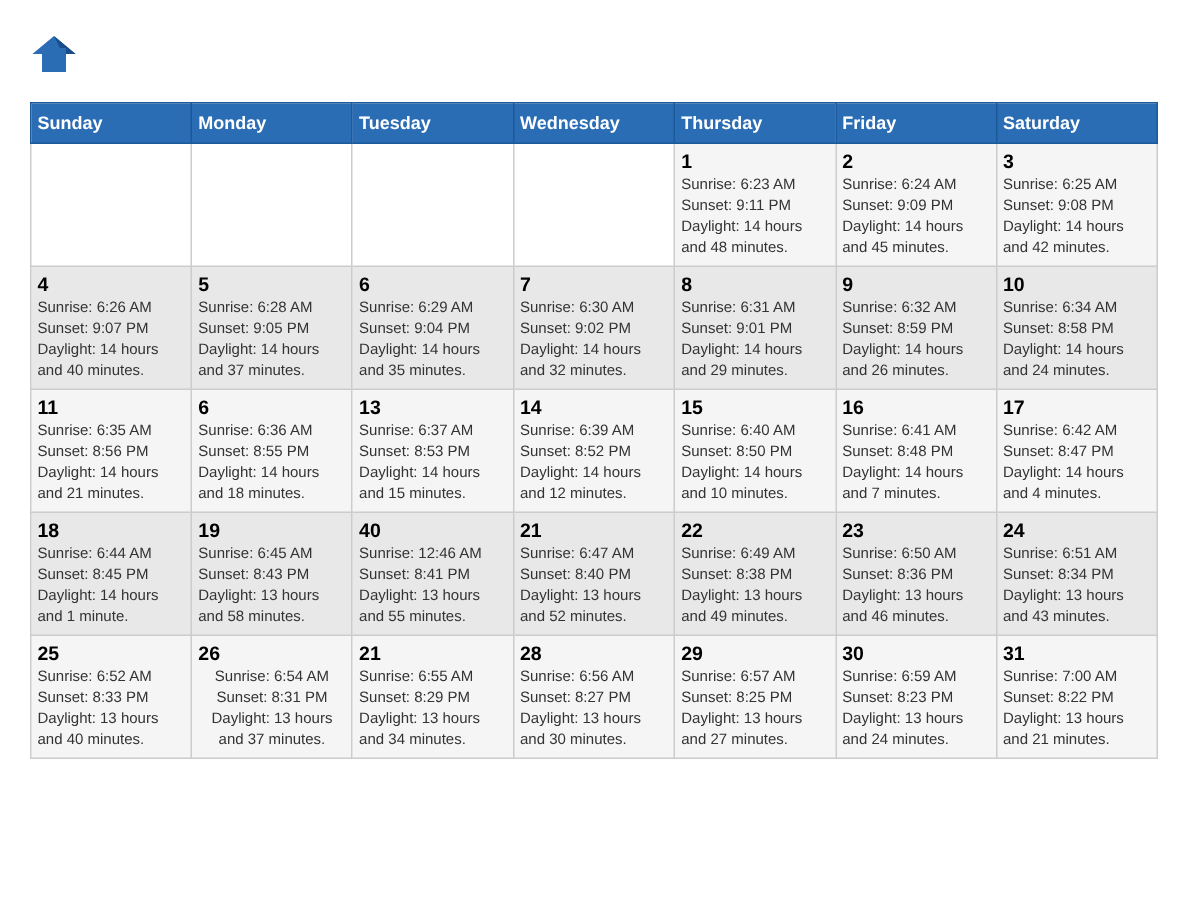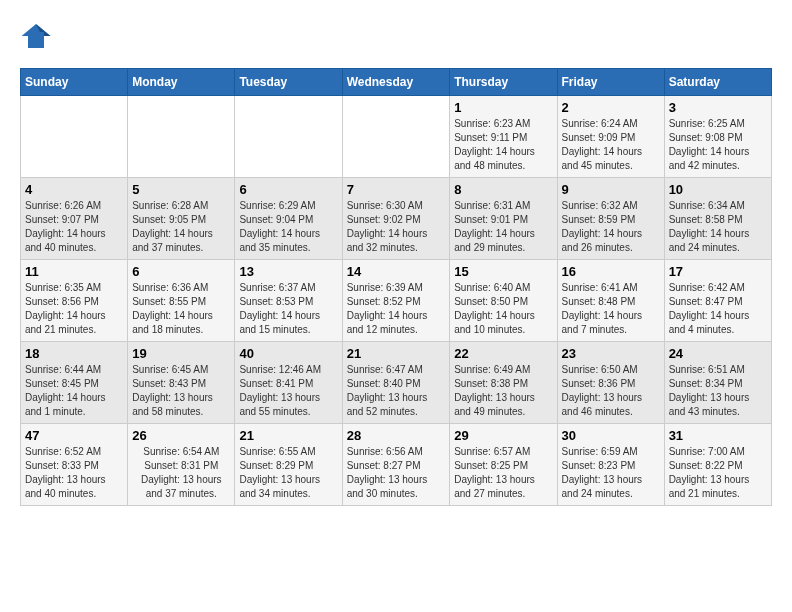--- a/index.html
+++ b/index.html
@@ -279,7 +279,7 @@
       </tr>
       <tr>
         <td>
-          <span class="day-number">47</span>
+          <span class="day-number">25</span>
           <div class="day-info" style="white-space: pre-line;">Sunrise: 6:52 AM
 Sunset: 8:33 PM
 Daylight: 13 hours and 40 minutes.</div>

